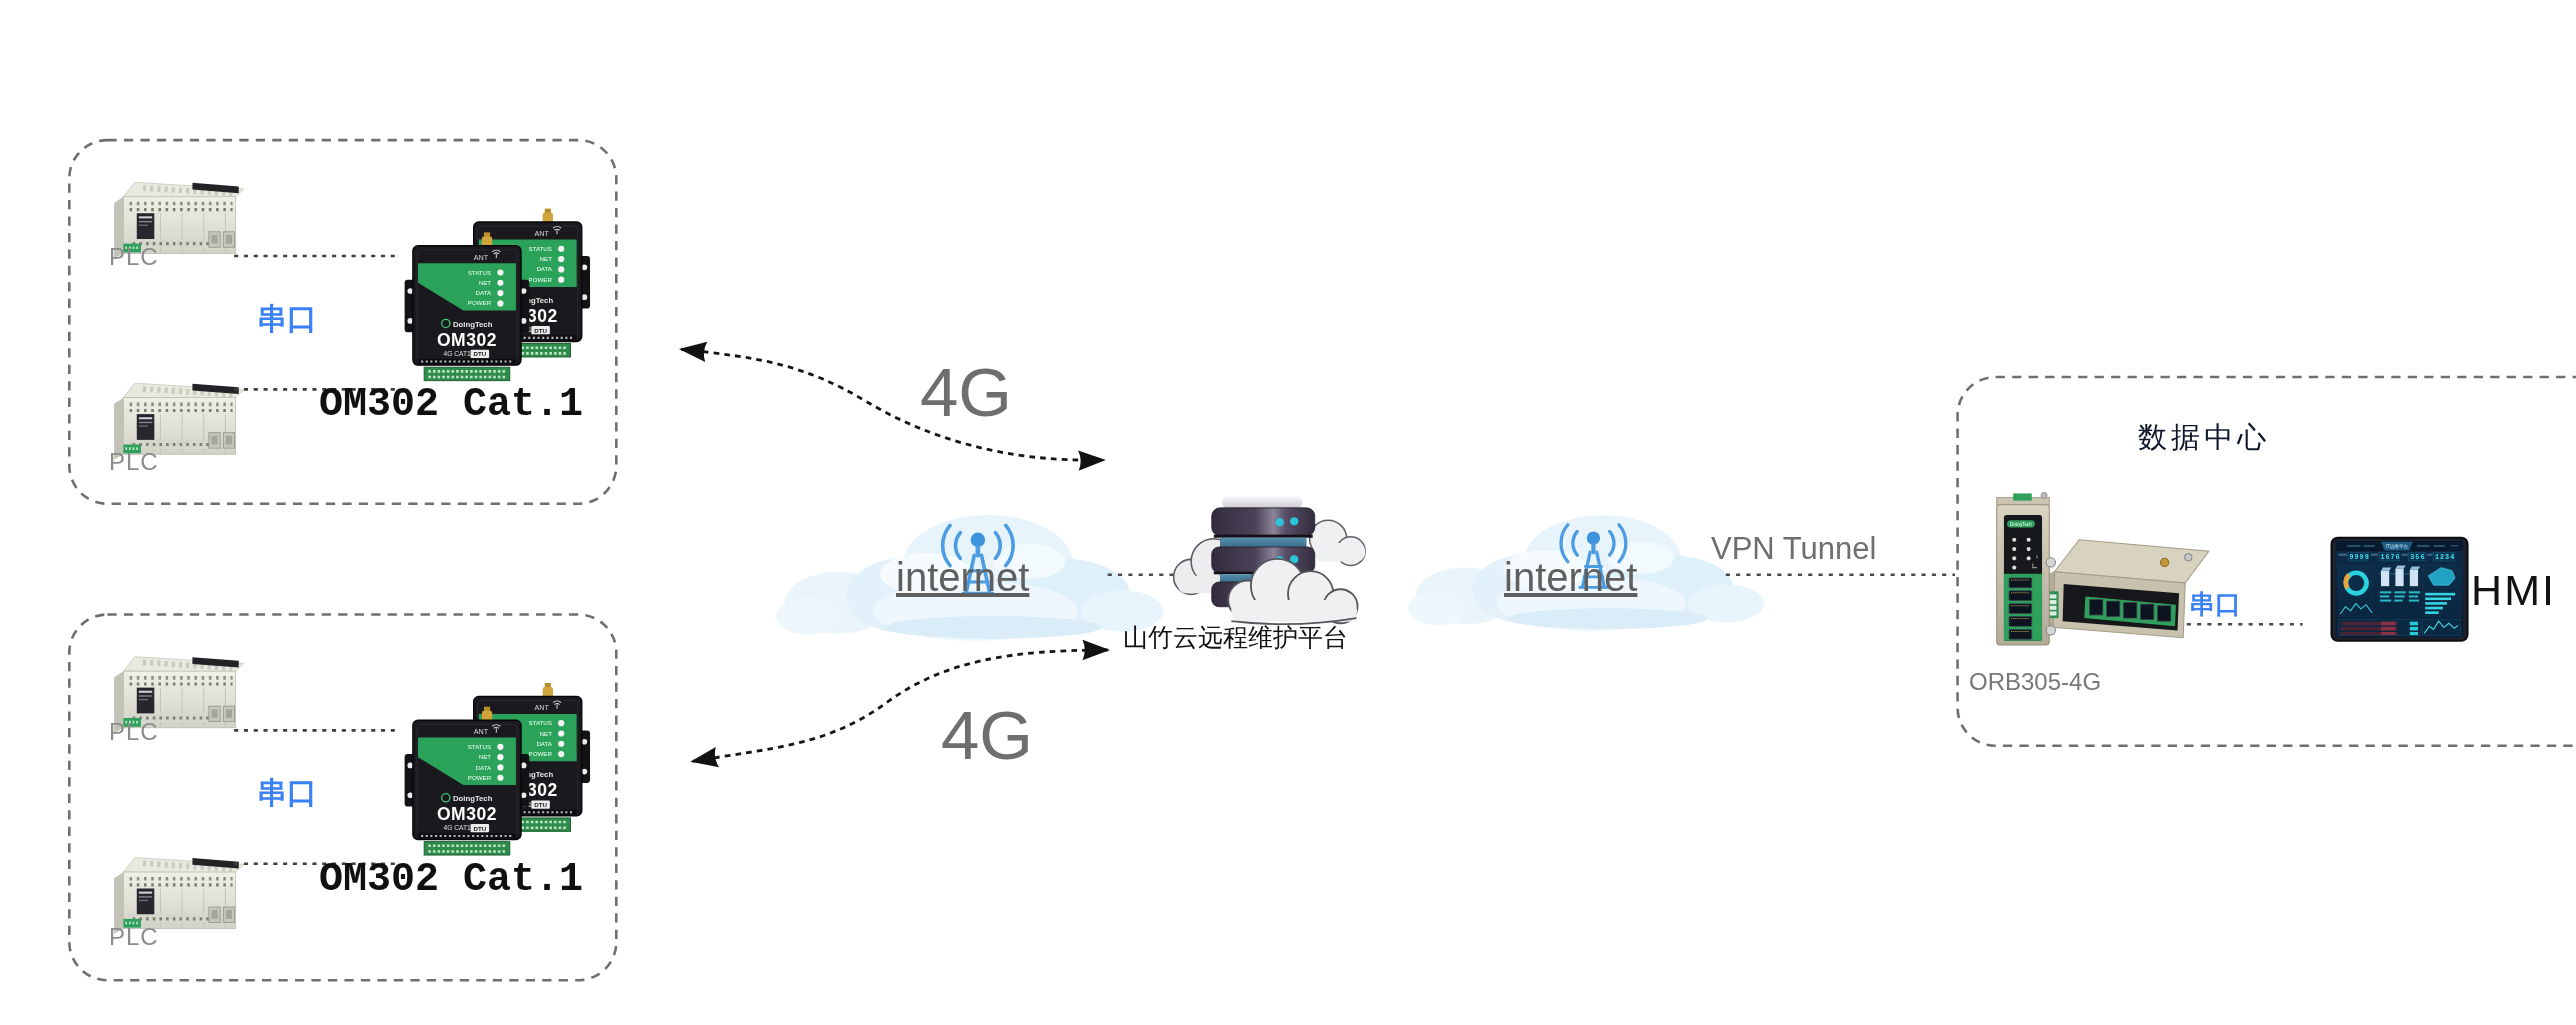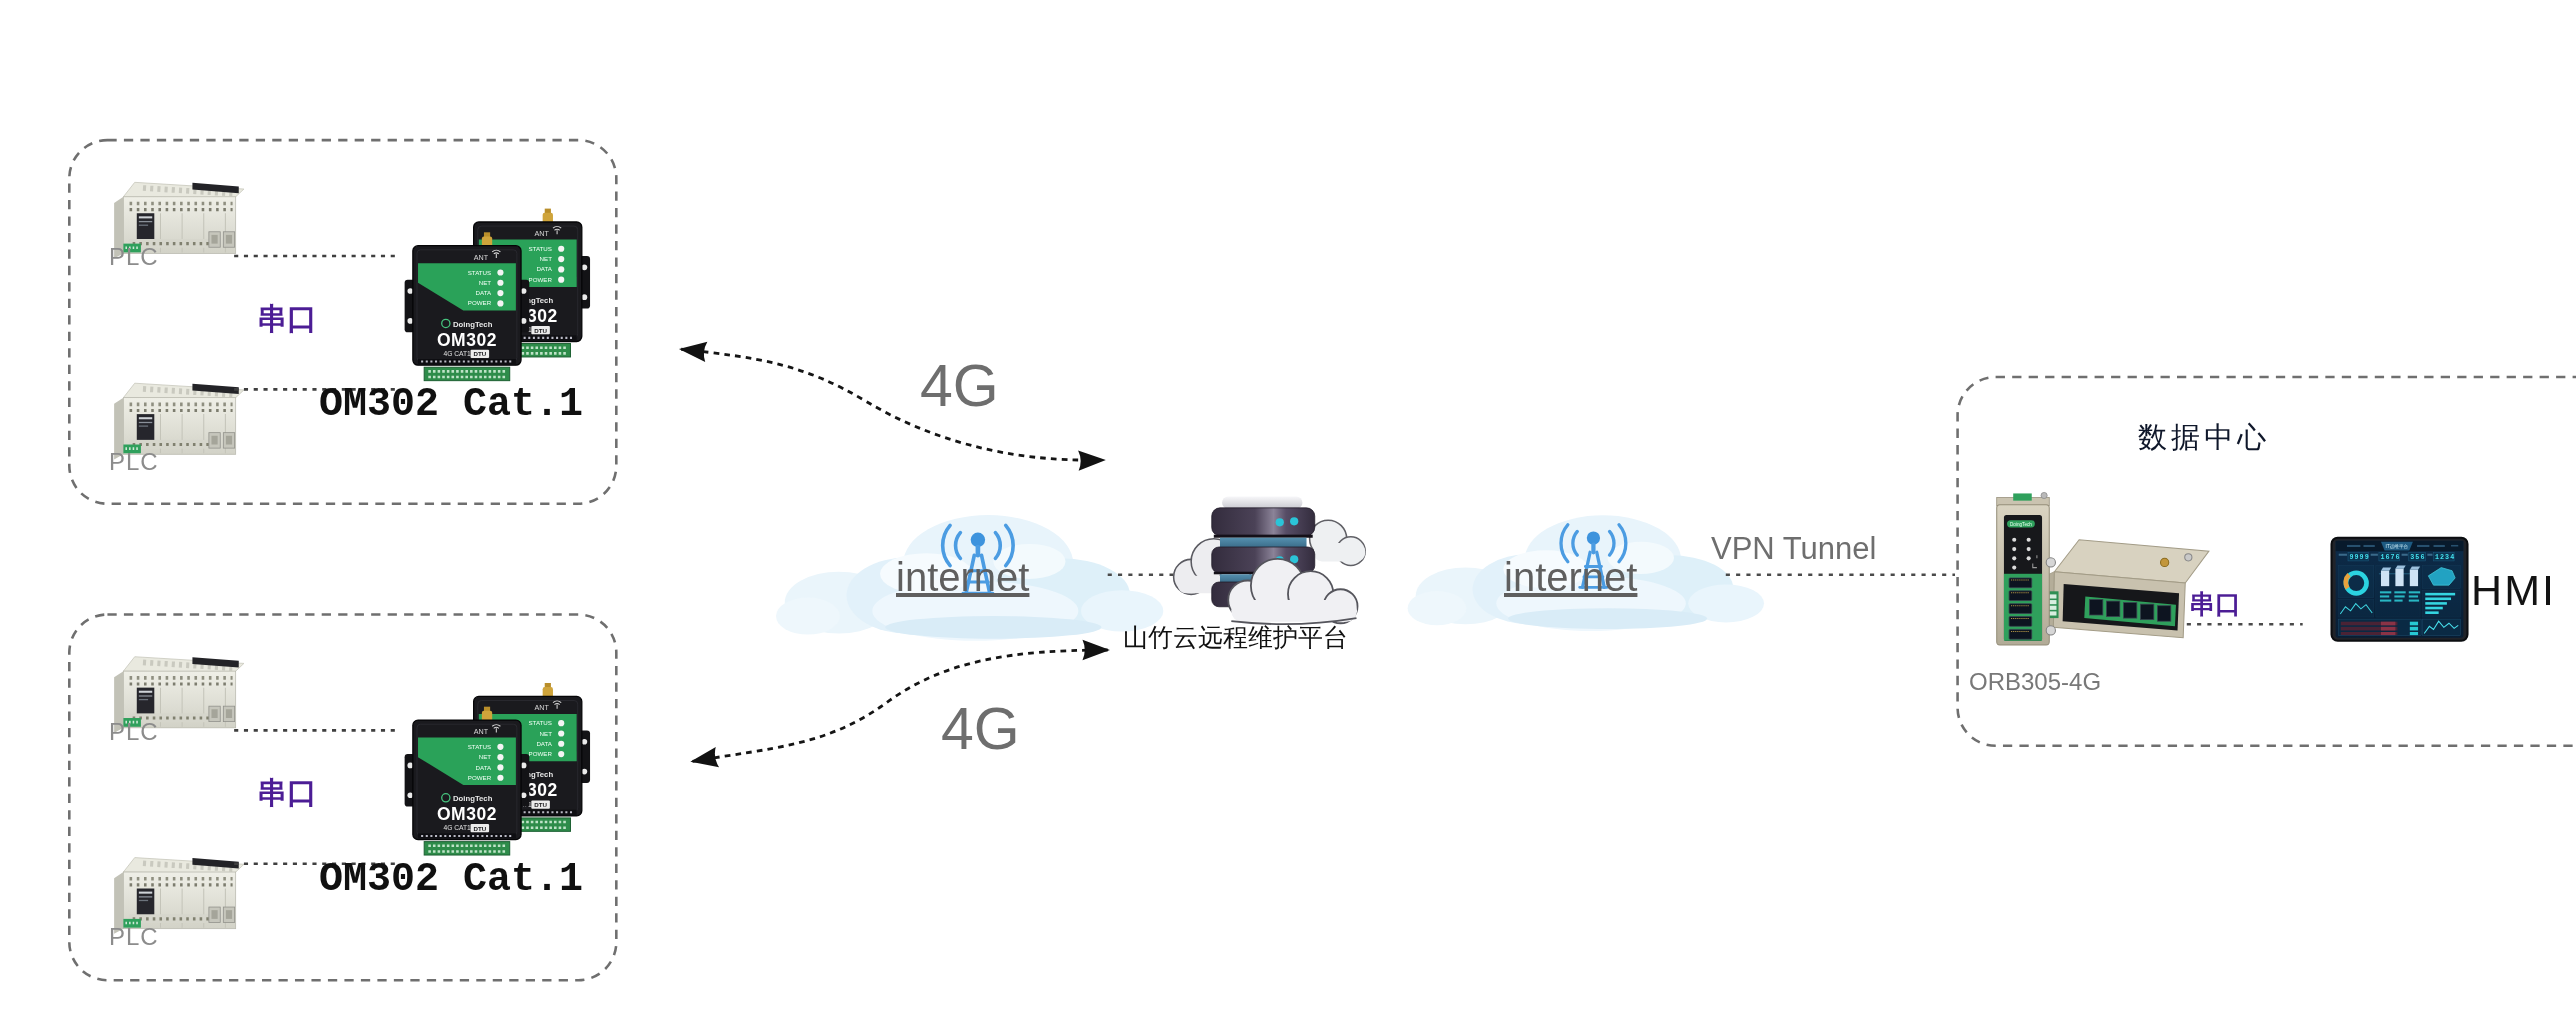--- a/index.html
+++ b/index.html
@@ -14,7 +14,7 @@
   .lbl.internet{font-size:40px;color:#5f5f5f;text-decoration:underline;}
   .lbl.vpn{font-size:31px;}
   .lbl.plc{font-size:24px;letter-spacing:1px;}
-  .lbl.serial{font-size:30px;font-weight:600;color:#4c1d95;}
+  .lbl.serial{font-size:30px;font-weight:600;color:#3b82f6;}
   .lbl.mono{font-family:"Liberation Mono", monospace;font-size:40px;font-weight:700;color:#101010;}
   .lbl.platform{font-size:25px;font-weight:400;color:#111111;}
   .lbl.dctitle{font-size:29px;font-weight:400;color:#0f172a;letter-spacing:4.1px;}

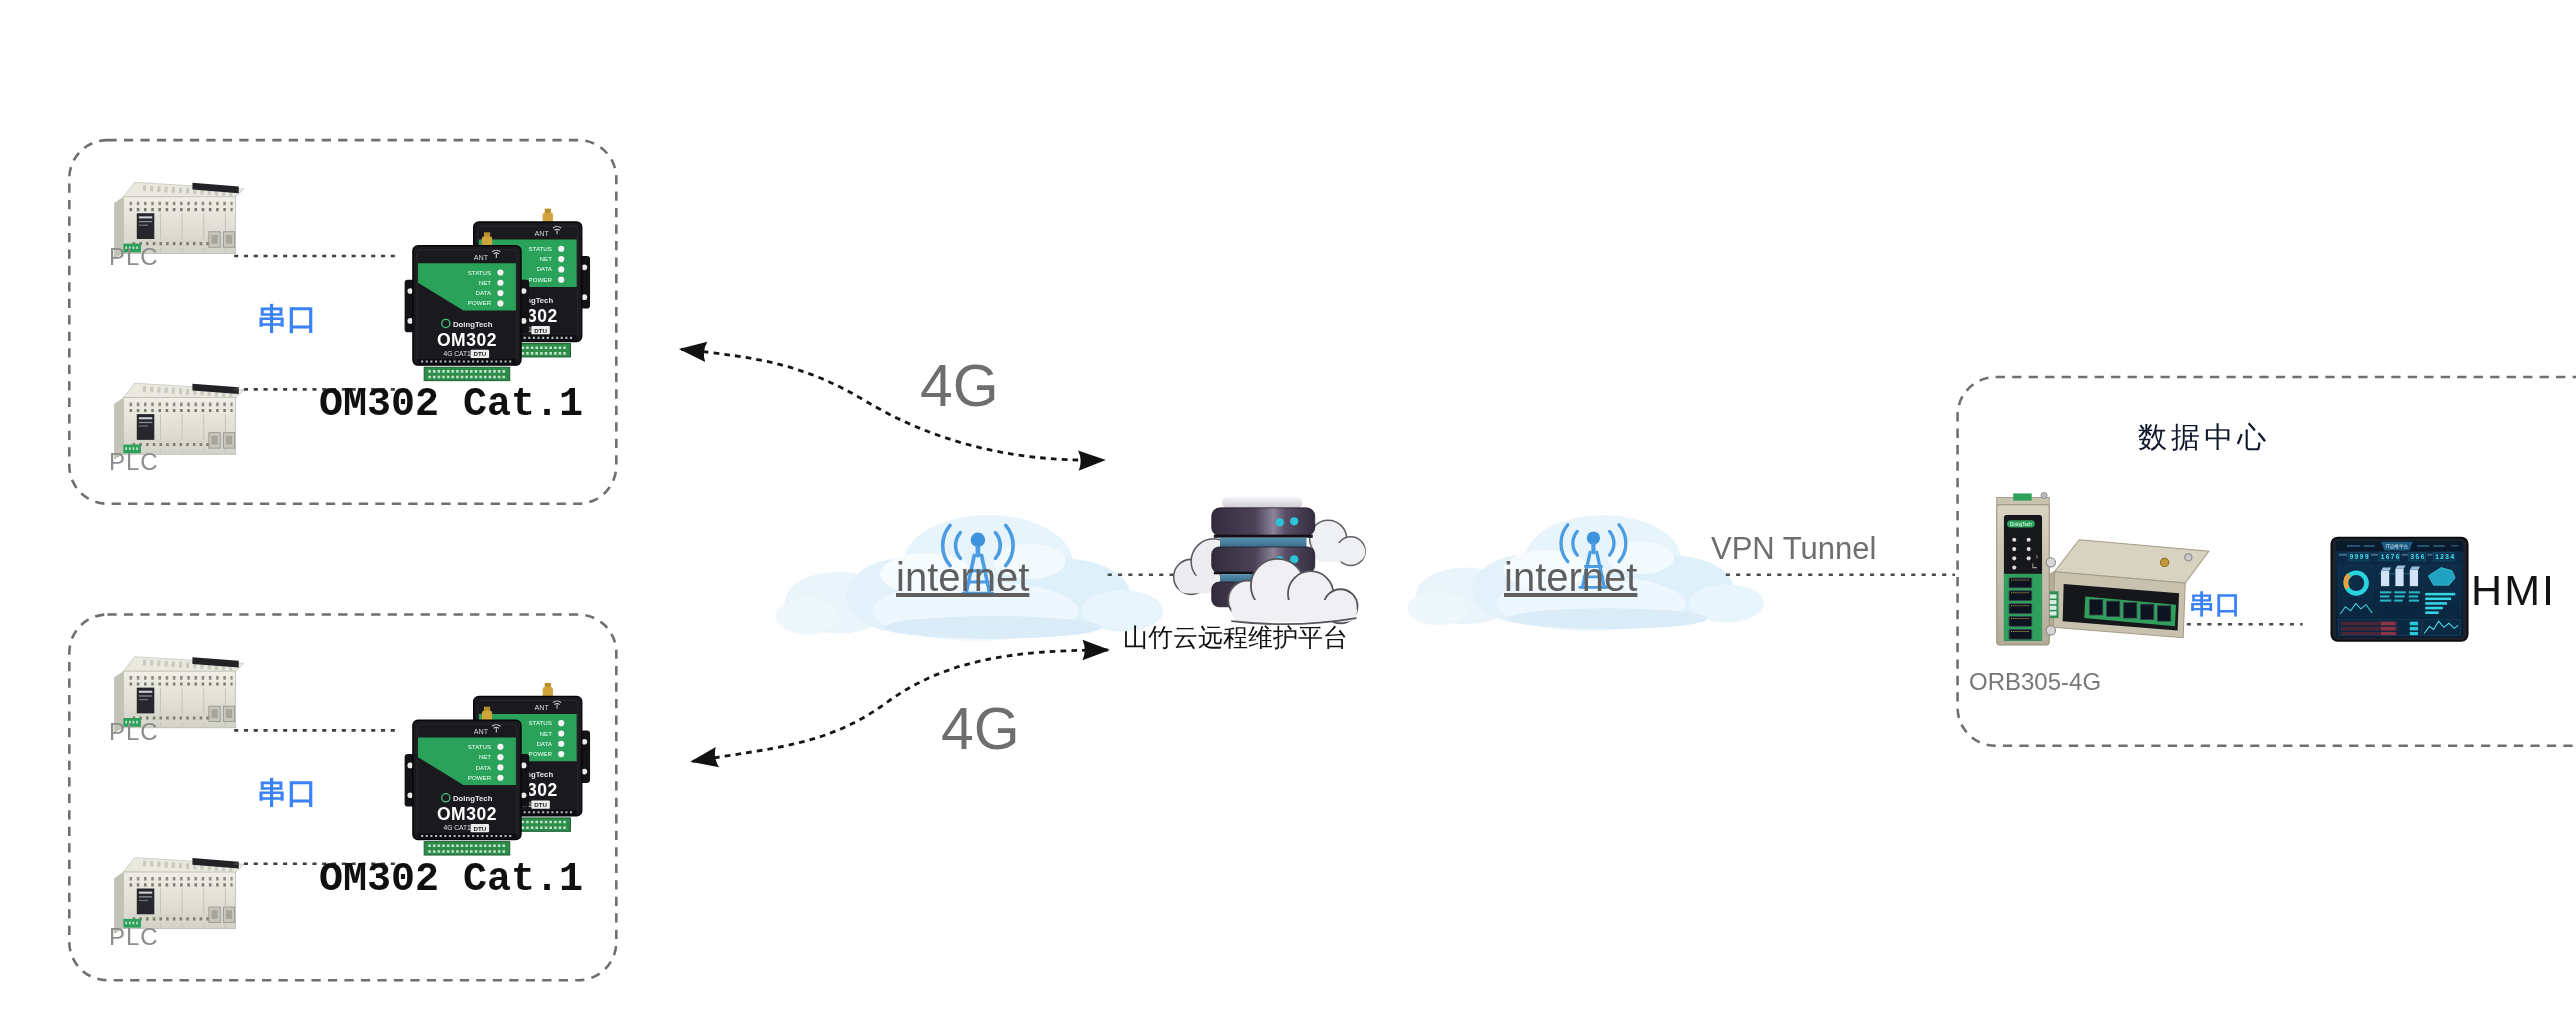--- a/index.html
+++ b/index.html
@@ -10,7 +10,7 @@
   .lbl.gray{color:#6e6e6e;}
   .lbl.lightgray{color:#8c8c8c;}
   .lbl.midgray{color:#787878;}
-  .lbl.big4g{font-size:59px;font-weight:400;}
+  .lbl.big4g{font-size:69px;font-weight:400;}
   .lbl.internet{font-size:40px;color:#5f5f5f;text-decoration:underline;}
   .lbl.vpn{font-size:31px;}
   .lbl.plc{font-size:24px;letter-spacing:1px;}

